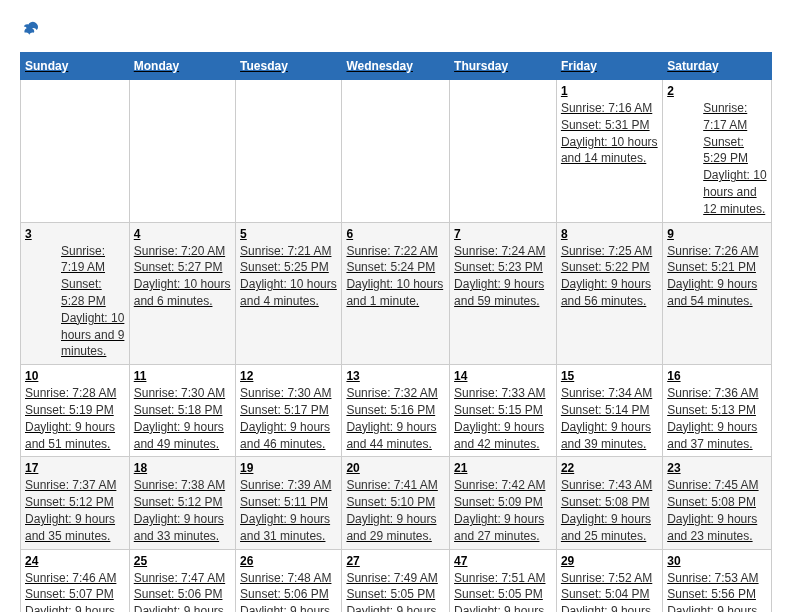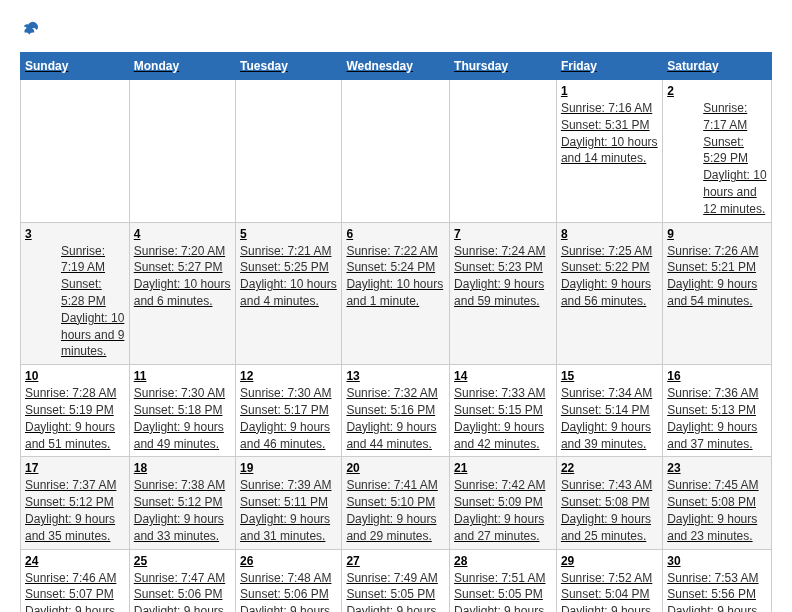--- a/index.html
+++ b/index.html
@@ -292,7 +292,7 @@
 Daylight: 9 hours and 15 minutes.</div>
         </td>
         <td>
-          <span class="day-number">28</span>
+          <span class="day-number">47</span>
           <div class="day-info" style="white-space: pre-line;">Sunrise: 7:51 AM
 Sunset: 5:05 PM
 Daylight: 9 hours and 14 minutes.</div>

